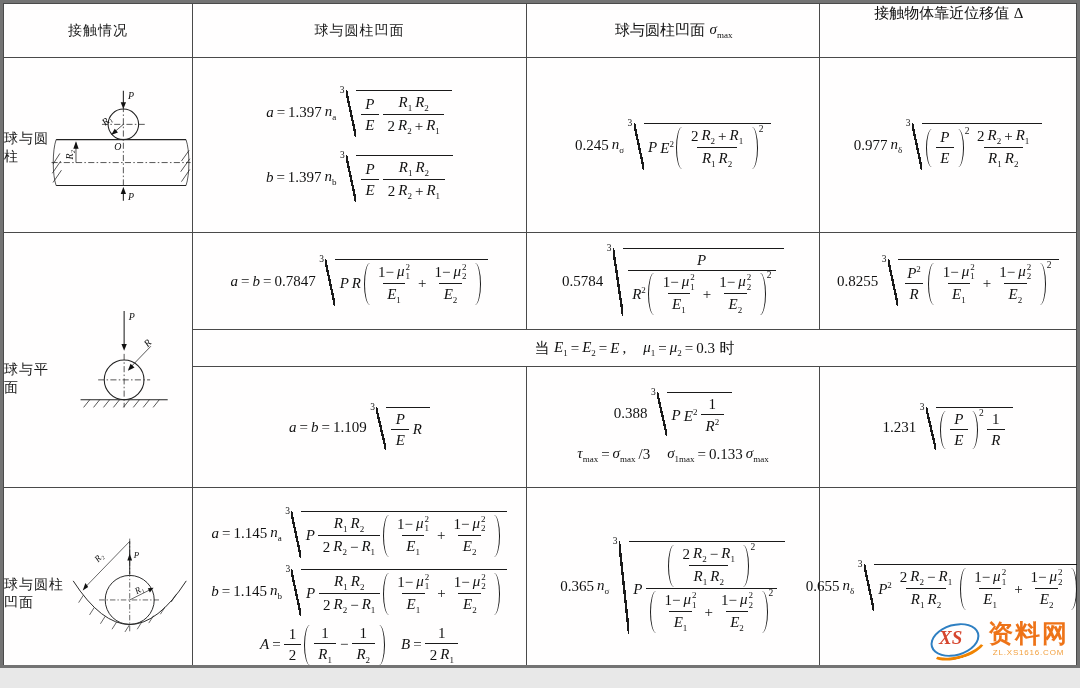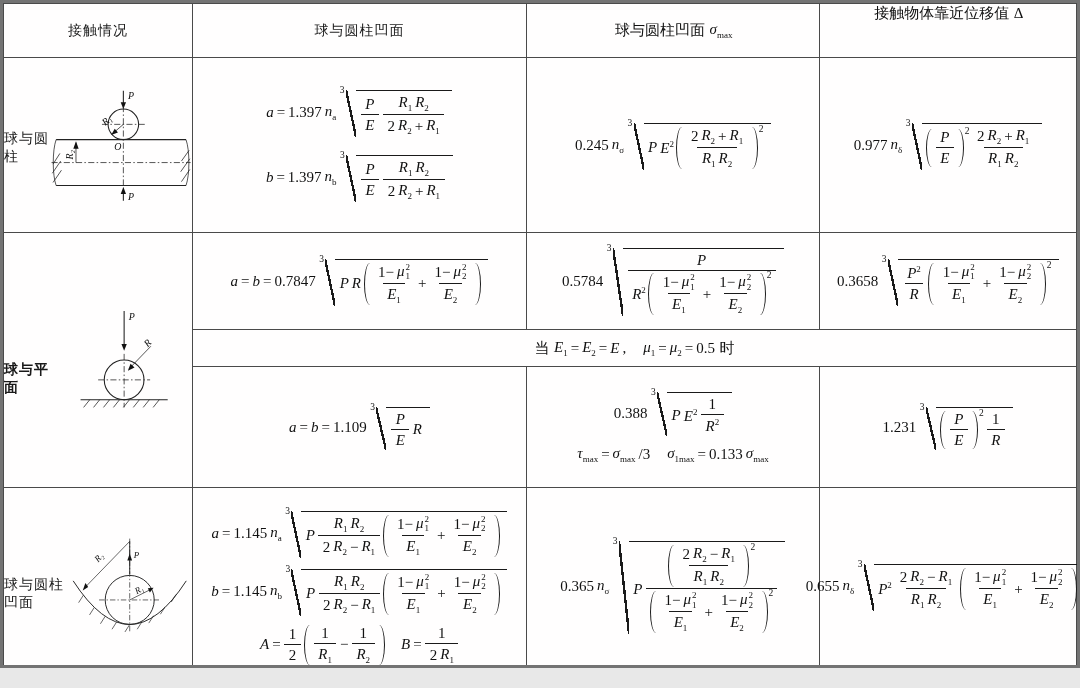--- a/index.html
+++ b/index.html
@@ -501,7 +501,7 @@
             <div class="fx">
               <div class="fxline">
                 <span class="fxr">
-                  <span class="nn"><span class="bx">0.3658</span></span>
+                  <span class="nn"><span class="bx">0.8255</span></span>
                   <span class="rt">
                     <span class="idx">3</span>
                     <span class="diag"></span>

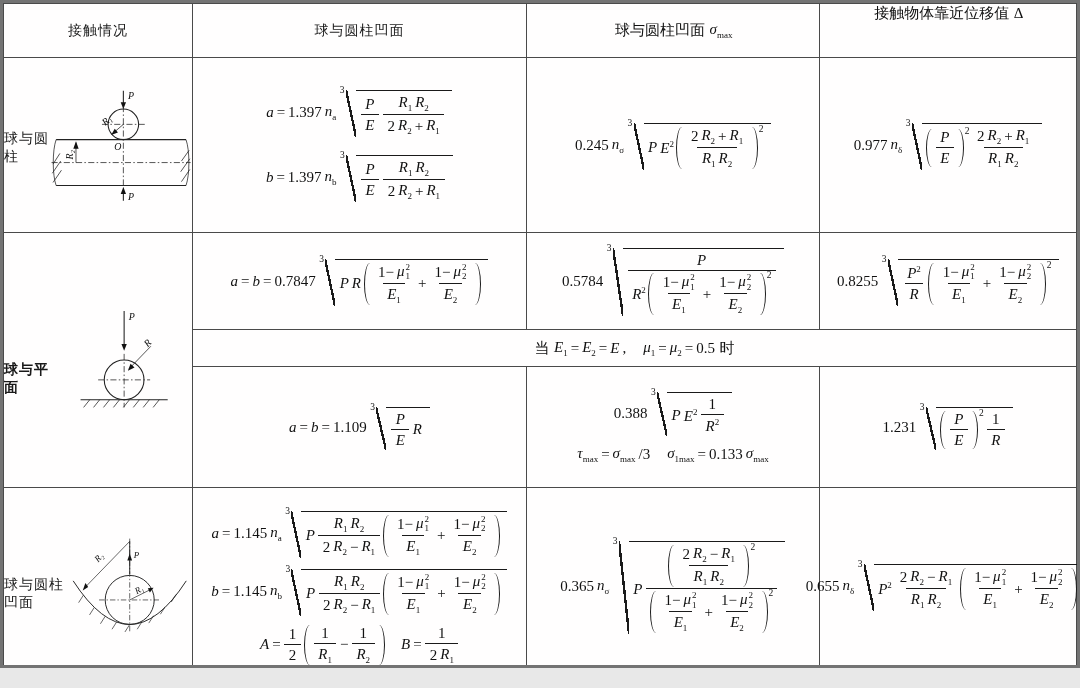--- a/index.html
+++ b/index.html
@@ -587,7 +587,7 @@
                   <span class="nn"><span class="bx">=</span></span>
                   <span class="vv"><span class="bx">μ</span><sub>2</sub></span>
                   <span class="nn"><span class="bx">=</span></span>
-                  <span class="nn"><span class="bx">0.5</span></span>
+                  <span class="nn"><span class="bx">0.3</span></span>
                   <span class="cc"><span class="bx">时</span></span>
                 </span>
               </div>

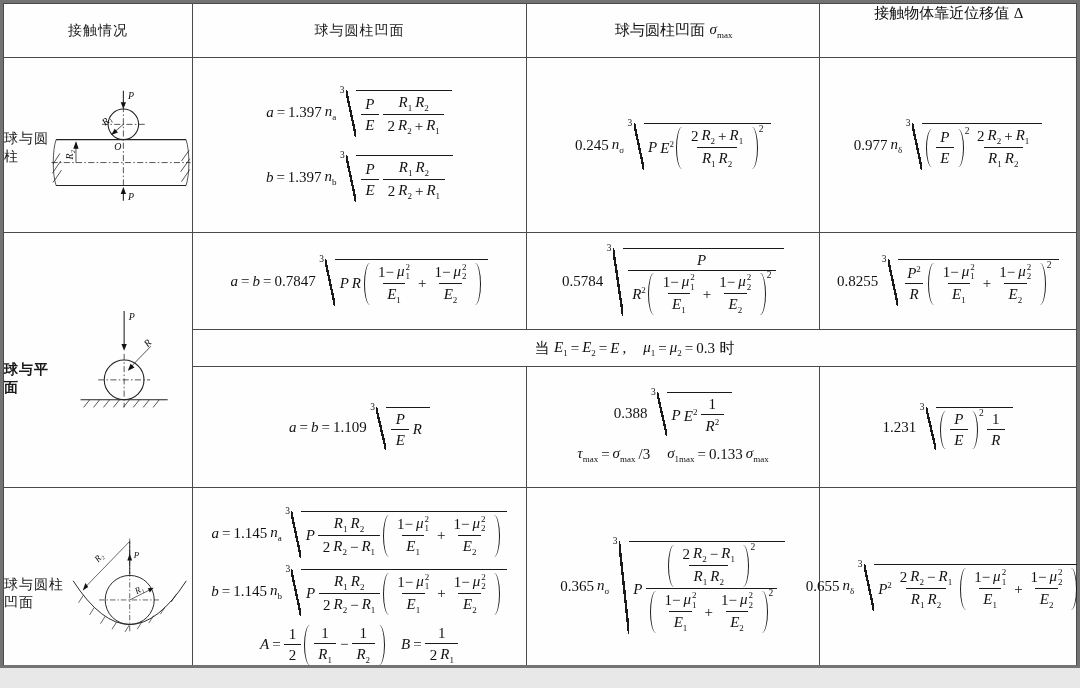--- a/index.html
+++ b/index.html
@@ -15,7 +15,7 @@
   .dcell{vertical-align:top;}
   .dwrap{display:flex;align-items:center;}
   .dlabel{font-size:14px;letter-spacing:1px;margin:8px 0 2px;}
-  .dwrap.mid .dlabel{margin-top:40px;font-weight:bold;}
+  .dwrap.mid .dlabel{margin-top:40px;}
   .dwrap.r3l .dlabel{margin-top:16px;}
   svg .ln{stroke:#222;stroke-width:1.4;fill:none;}
   svg .thin{stroke:#222;stroke-width:1;fill:none;}

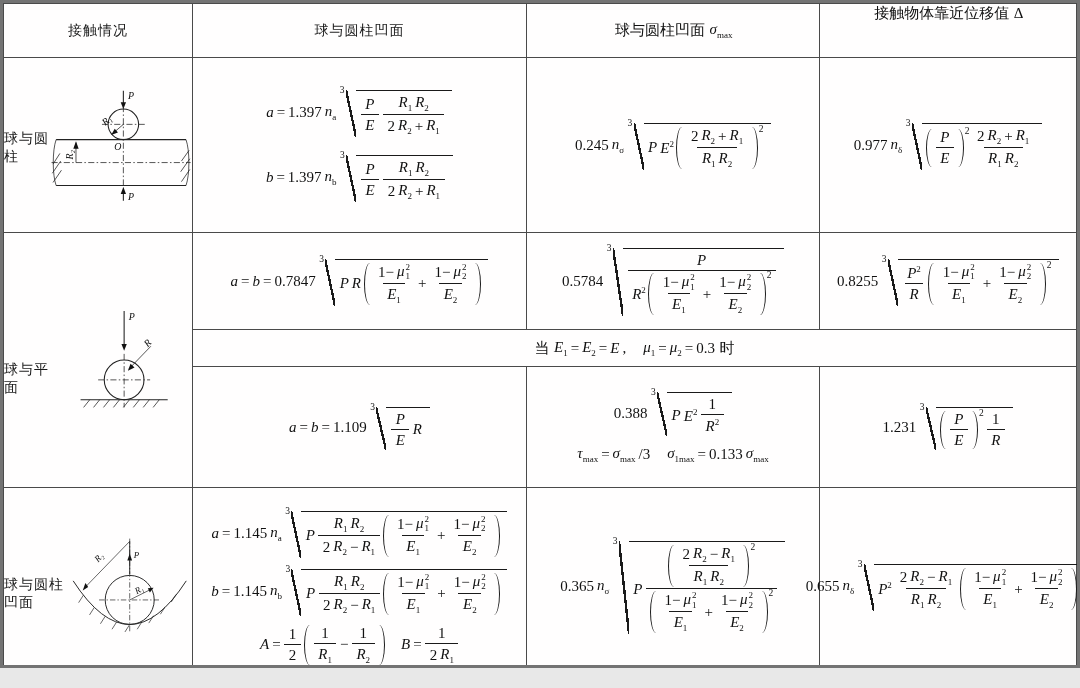--- a/index.html
+++ b/index.html
@@ -1152,6 +1152,17 @@
   </tbody>
 </table>
 
+<div class="wm">
+  <div class="wm-logo">
+    <span class="wm-swoosh"></span>
+    <span class="wm-ellipse"></span>
+    <span class="wm-xs">XS</span>
+  </div>
+  <div class="wm-text">
+    <div class="wm-name">资料网</div>
+    <div class="wm-url">ZL.XS1616.COM</div>
+  </div>
+</div>
 </div>
 
 </body></html>

